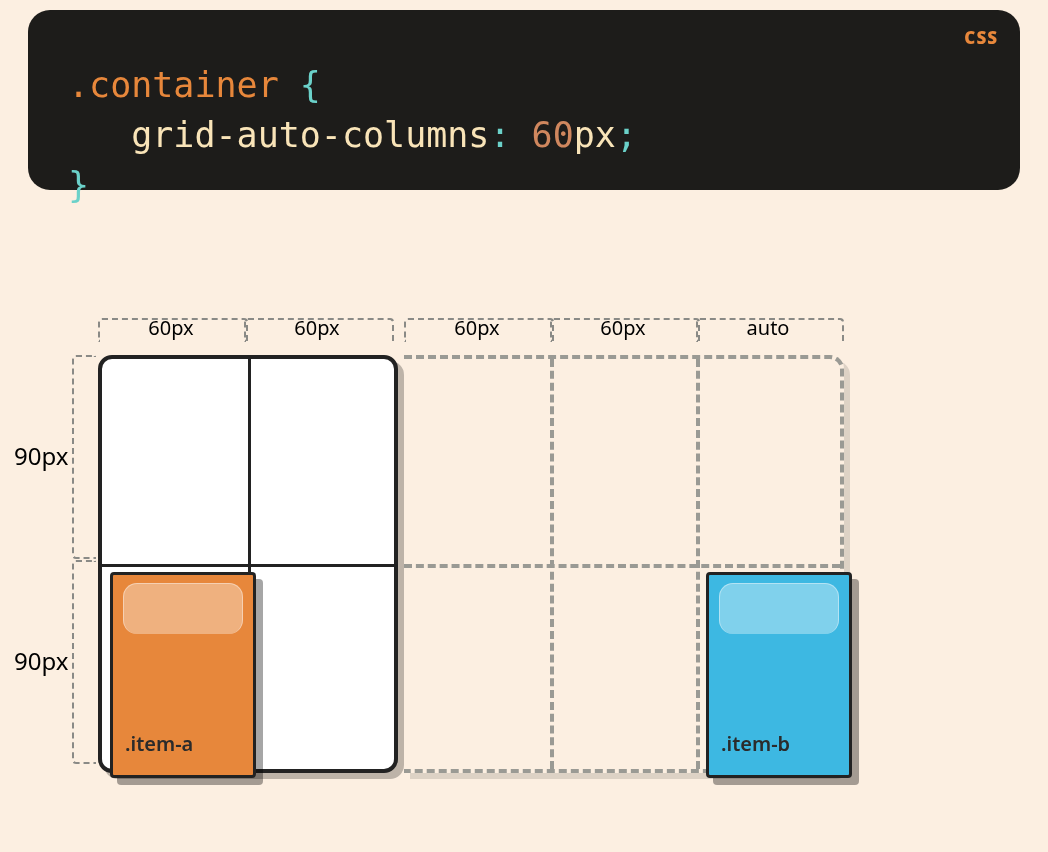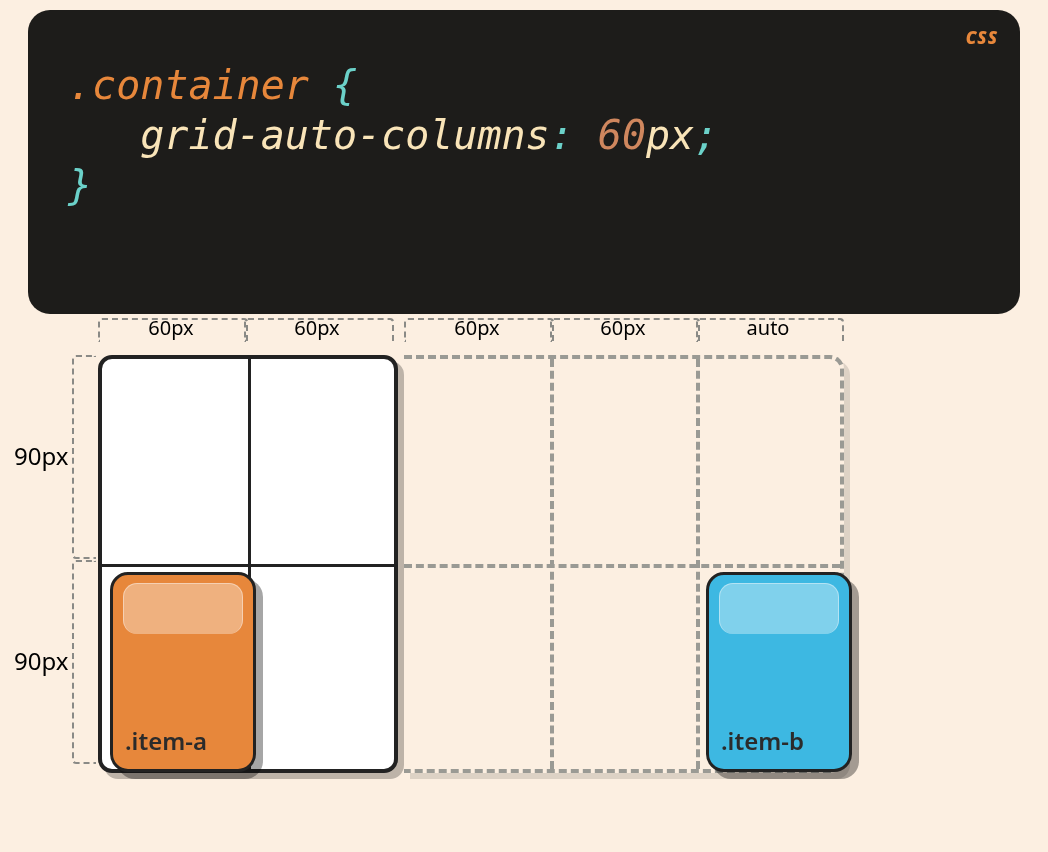--- a/index.html
+++ b/index.html
@@ -18,8 +18,8 @@
 
   
   .code-card{
-    position:absolute;left:28px;top:10px;width:992px;height:304px;
-    background:var(--code-bg);border-radius:22px;font-style:italic;
+    position:absolute;left:28px;top:10px;width:992px;height:180px;
+    background:var(--code-bg);border-radius:22px;
   }
   .badge{
     position:absolute;top:16px;right:22px;color:var(--orange);

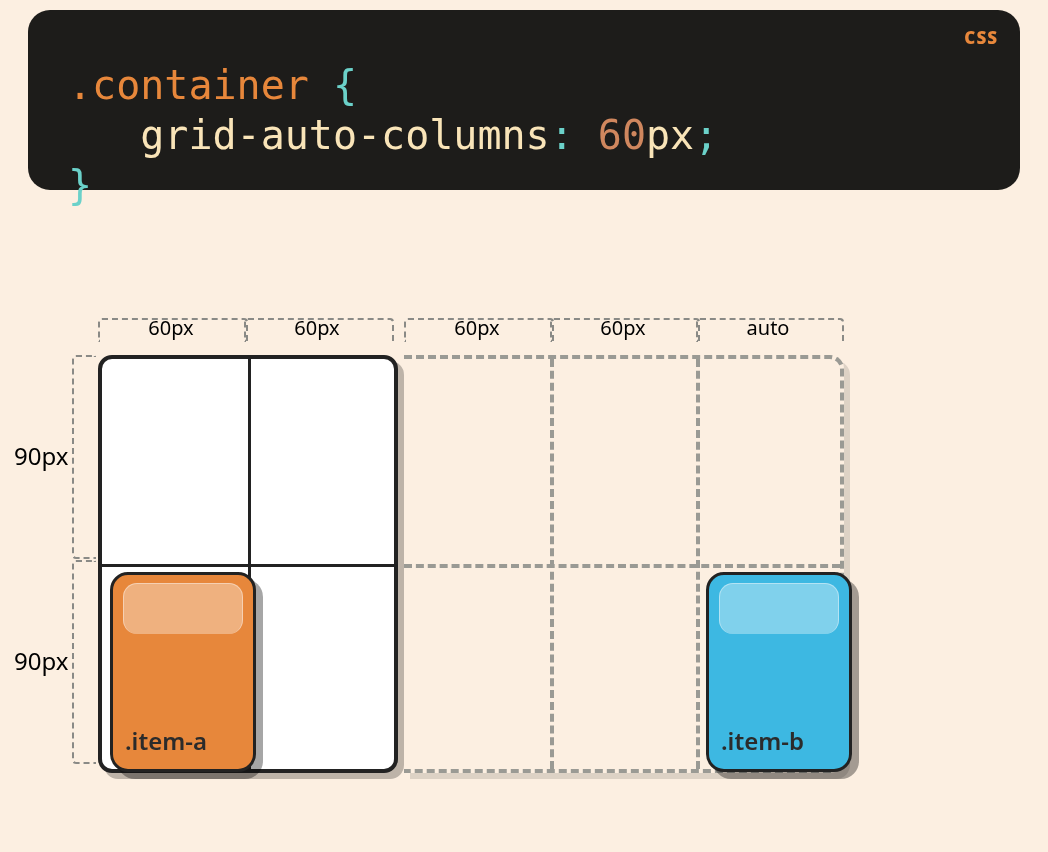--- a/index.html
+++ b/index.html
@@ -29,7 +29,7 @@
   .code{
     position:absolute;left:40px;top:50px;
     font-family:ui-monospace,Menlo,Consolas,monospace;
-    font-size:40px;line-height:50px;white-space:pre;
+    font-size:35px;line-height:50px;white-space:pre;
   }
   .sel{color:var(--orange);}
   .brace{color:var(--teal);}

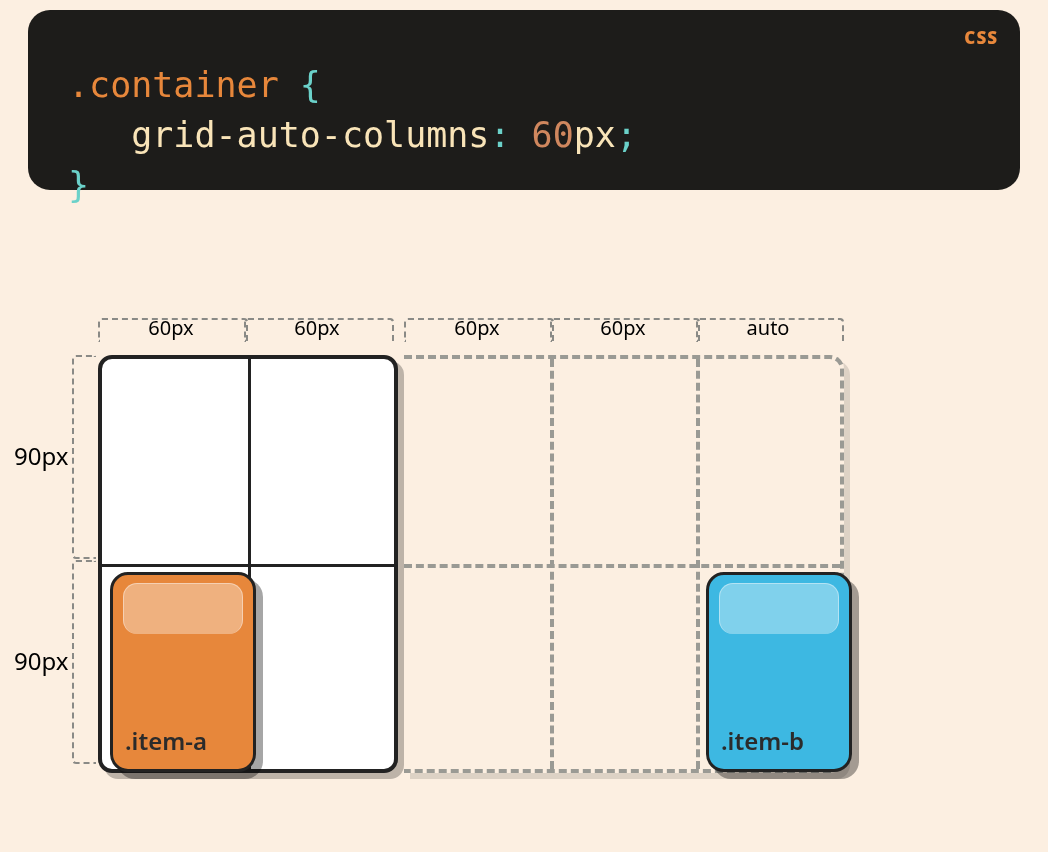--- a/index.html
+++ b/index.html
@@ -69,10 +69,10 @@
 
   
   .item{
-    position:absolute;border-radius:18px;border:3px solid var(--stroke);
+    position:absolute;border-radius:4px;border:3px solid var(--stroke);
     box-shadow:7px 7px 0 rgba(0,0,0,.35);
-    display:flex;align-items:flex-end;padding:0 0 12px 12px;
-    font-family:ui-sans-serif,system-ui,sans-serif;font-size:24px;font-weight:600;
+    display:flex;align-items:flex-end;padding:0 0 18px 12px;
+    font-family:ui-sans-serif,system-ui,sans-serif;font-size:20px;font-weight:600;
     color:#2b2b2b;
   }
   .item::before{

